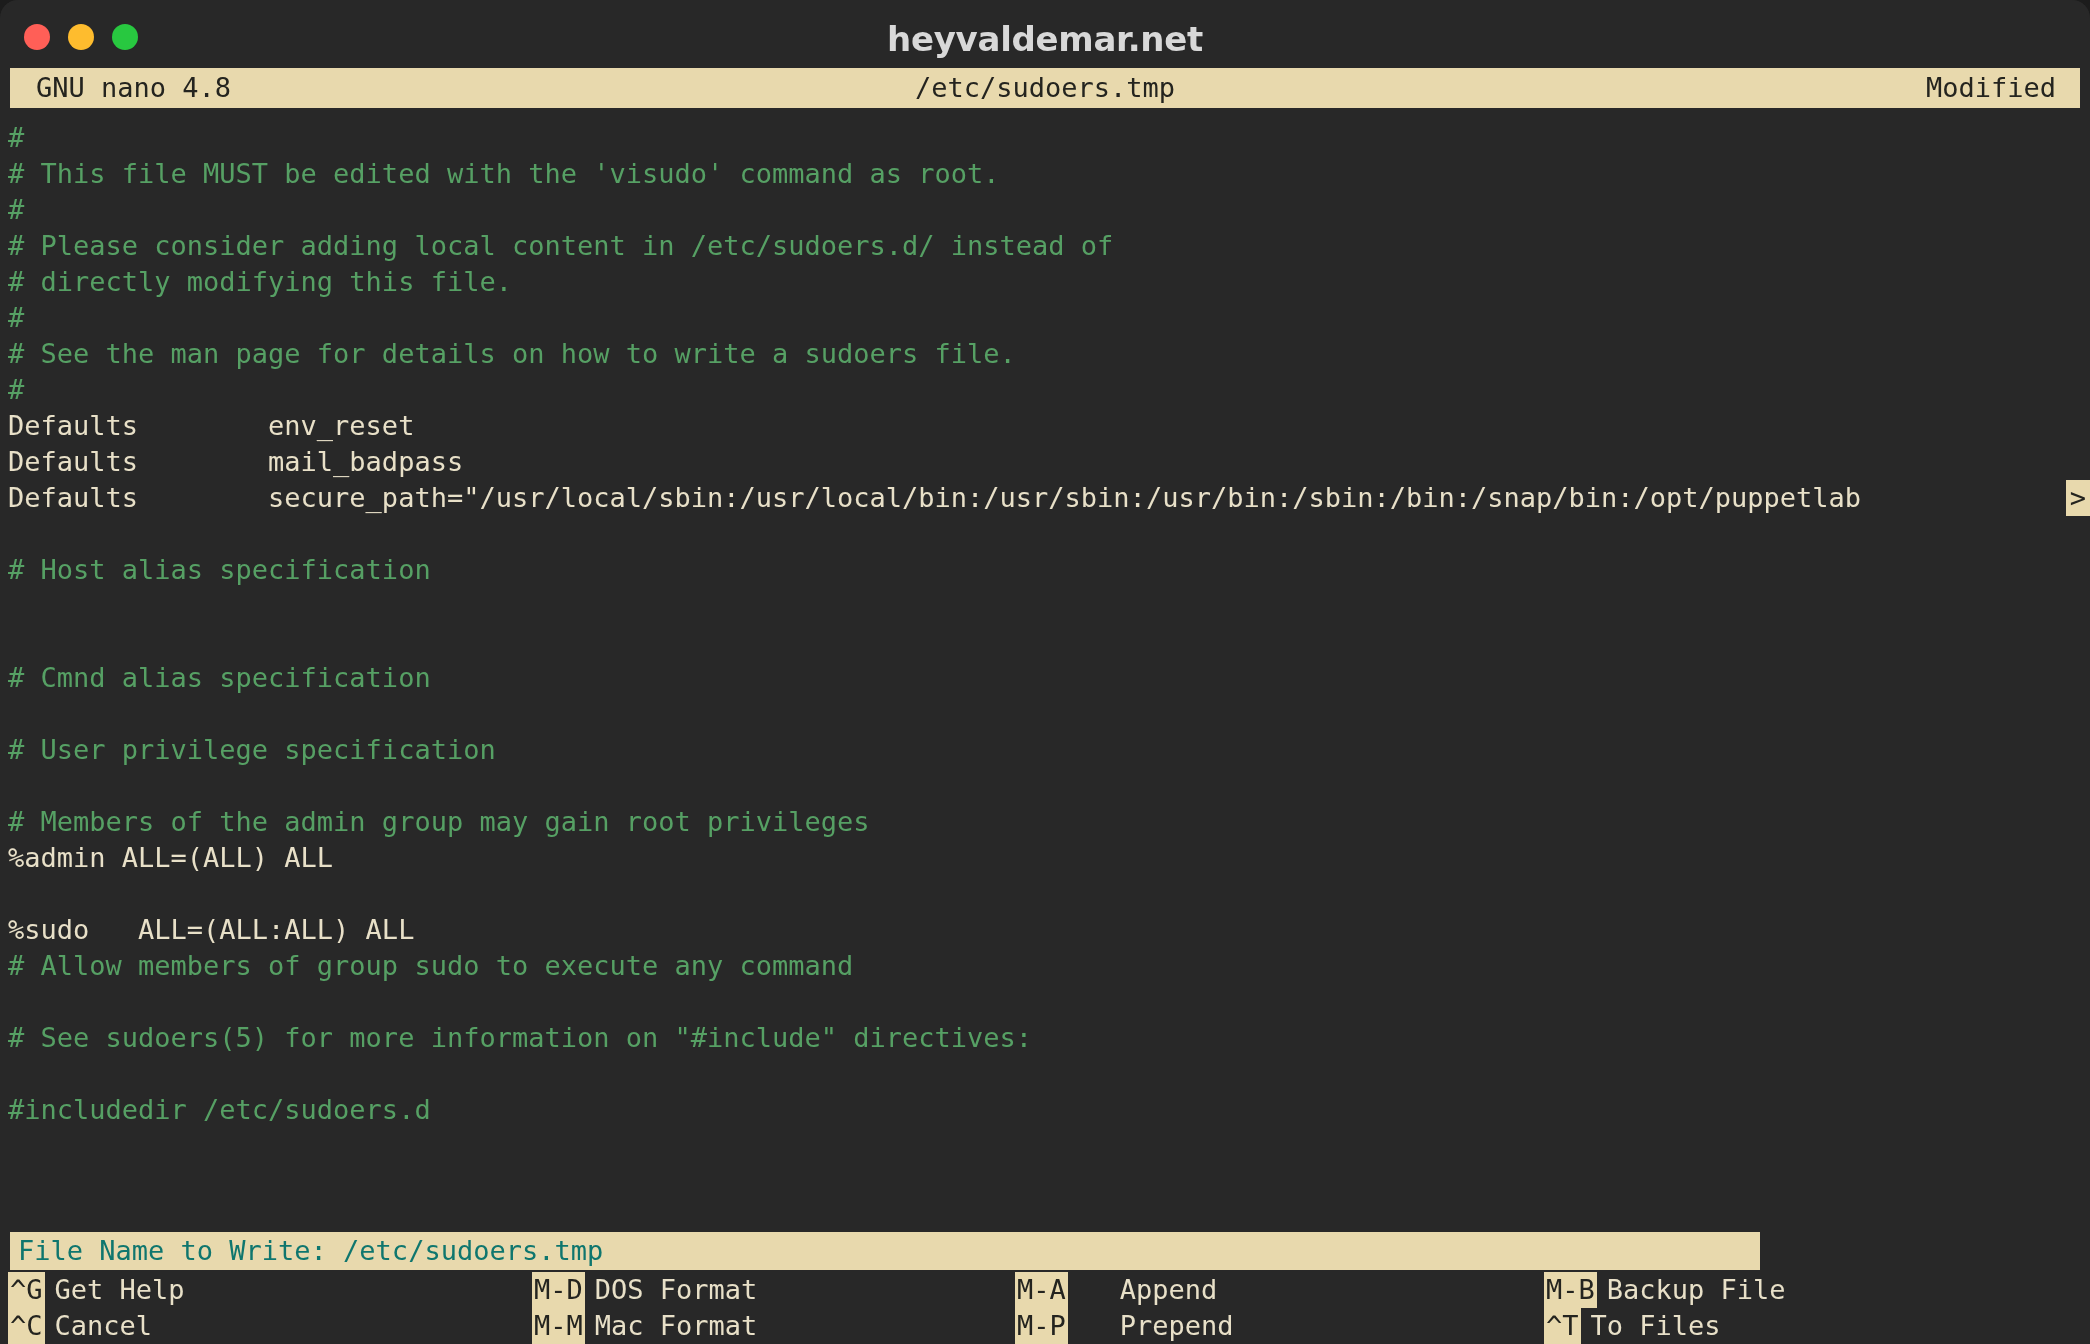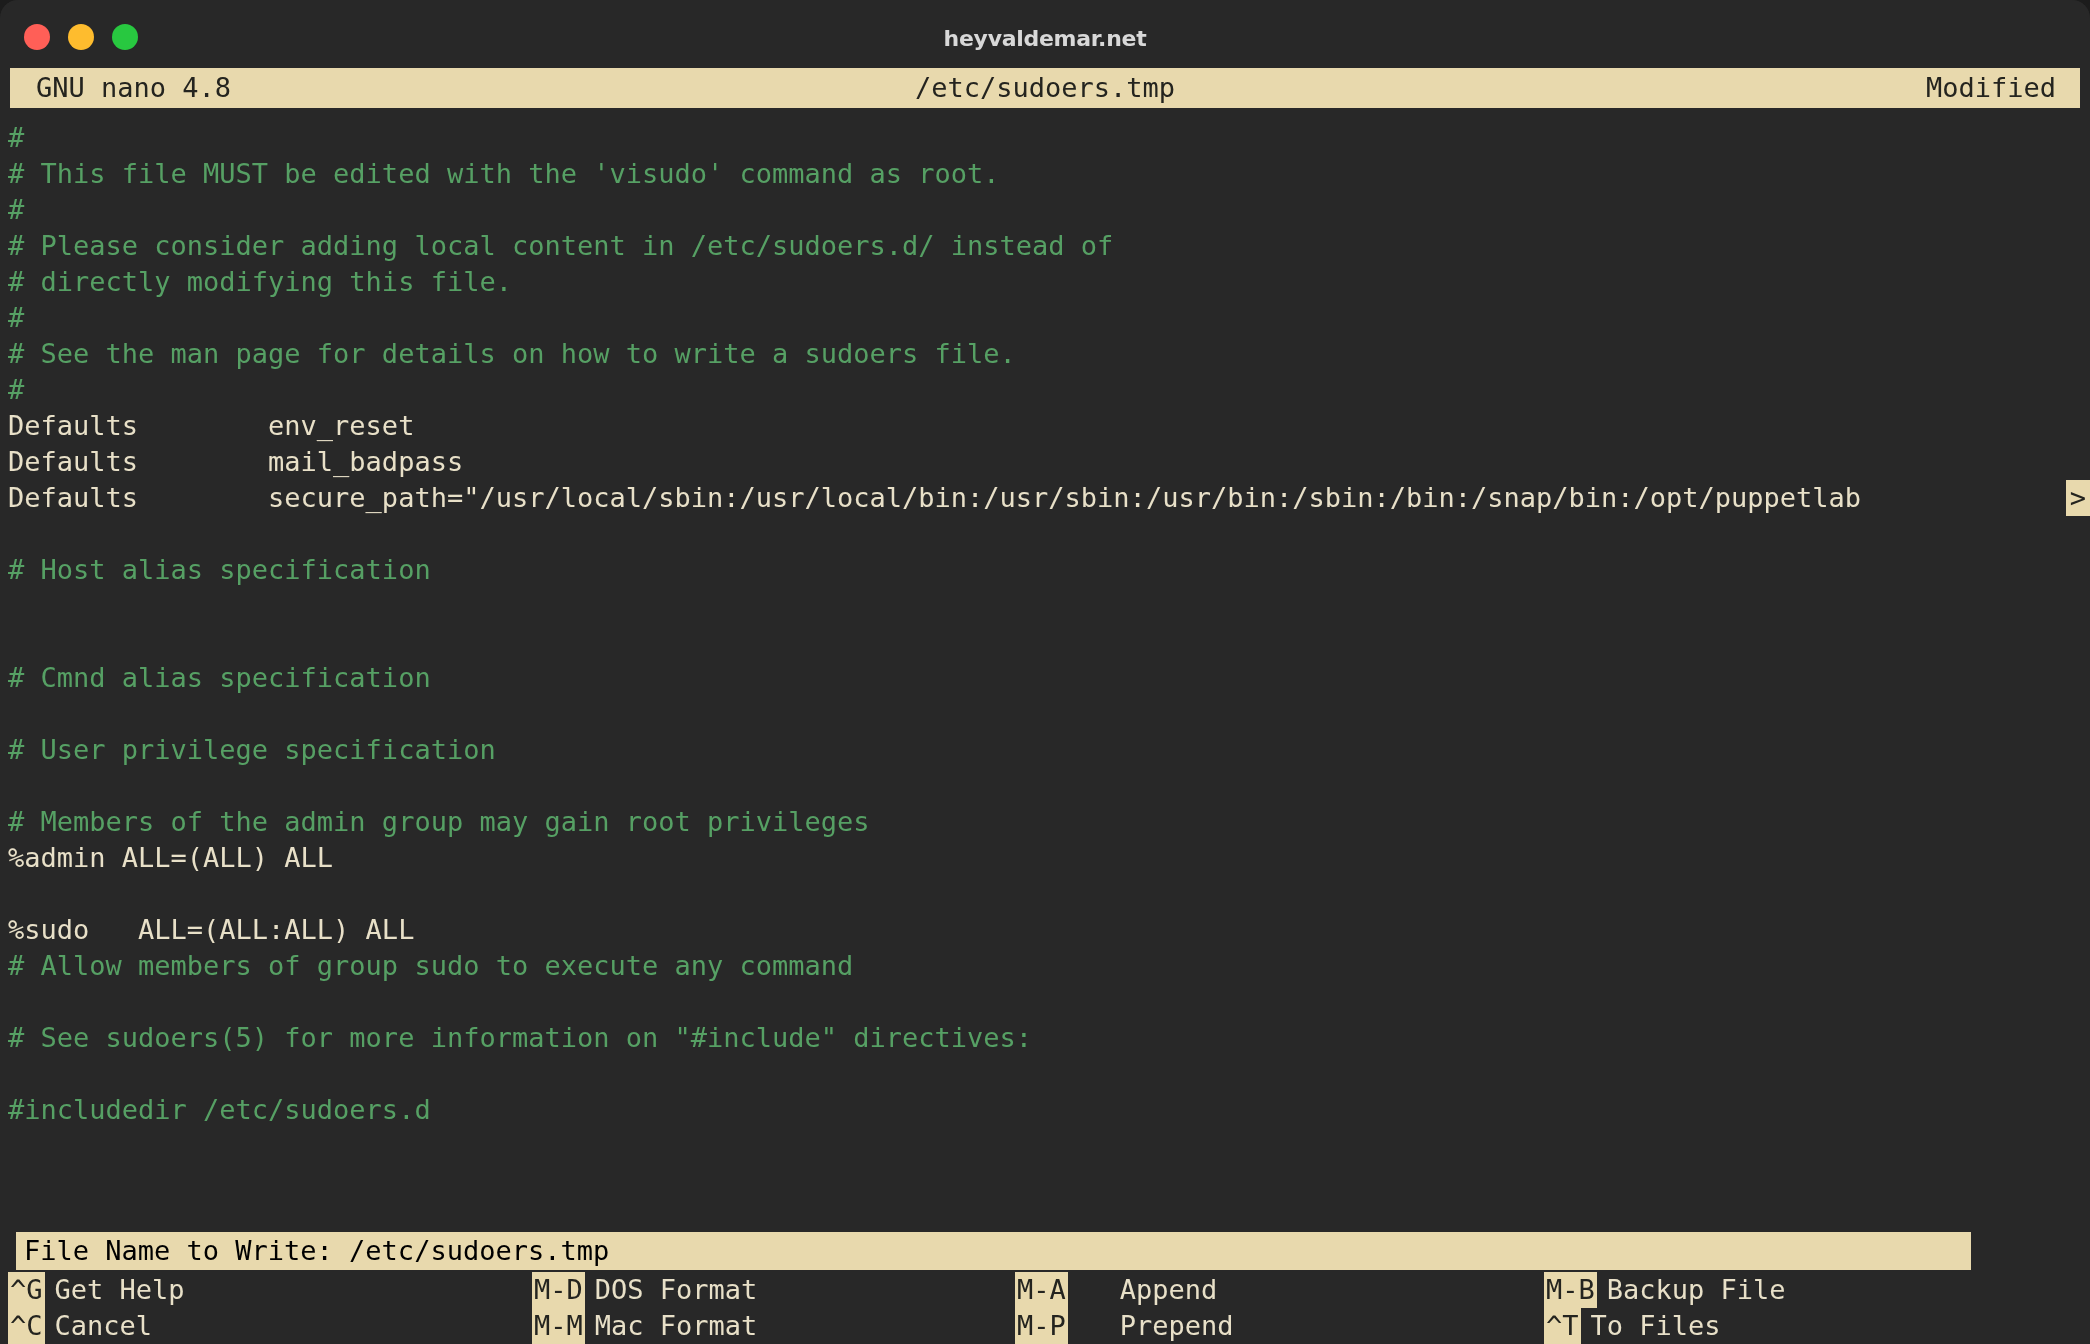--- a/index.html
+++ b/index.html
@@ -62,7 +62,7 @@
     text-align: center;
     color: #d8d8d8;
     font-family: "DejaVu Sans", "Liberation Sans", sans-serif;
-    font-size: 22px;
+    font-size: 34px;
     font-weight: bold;
     letter-spacing: -0.3px;
   }

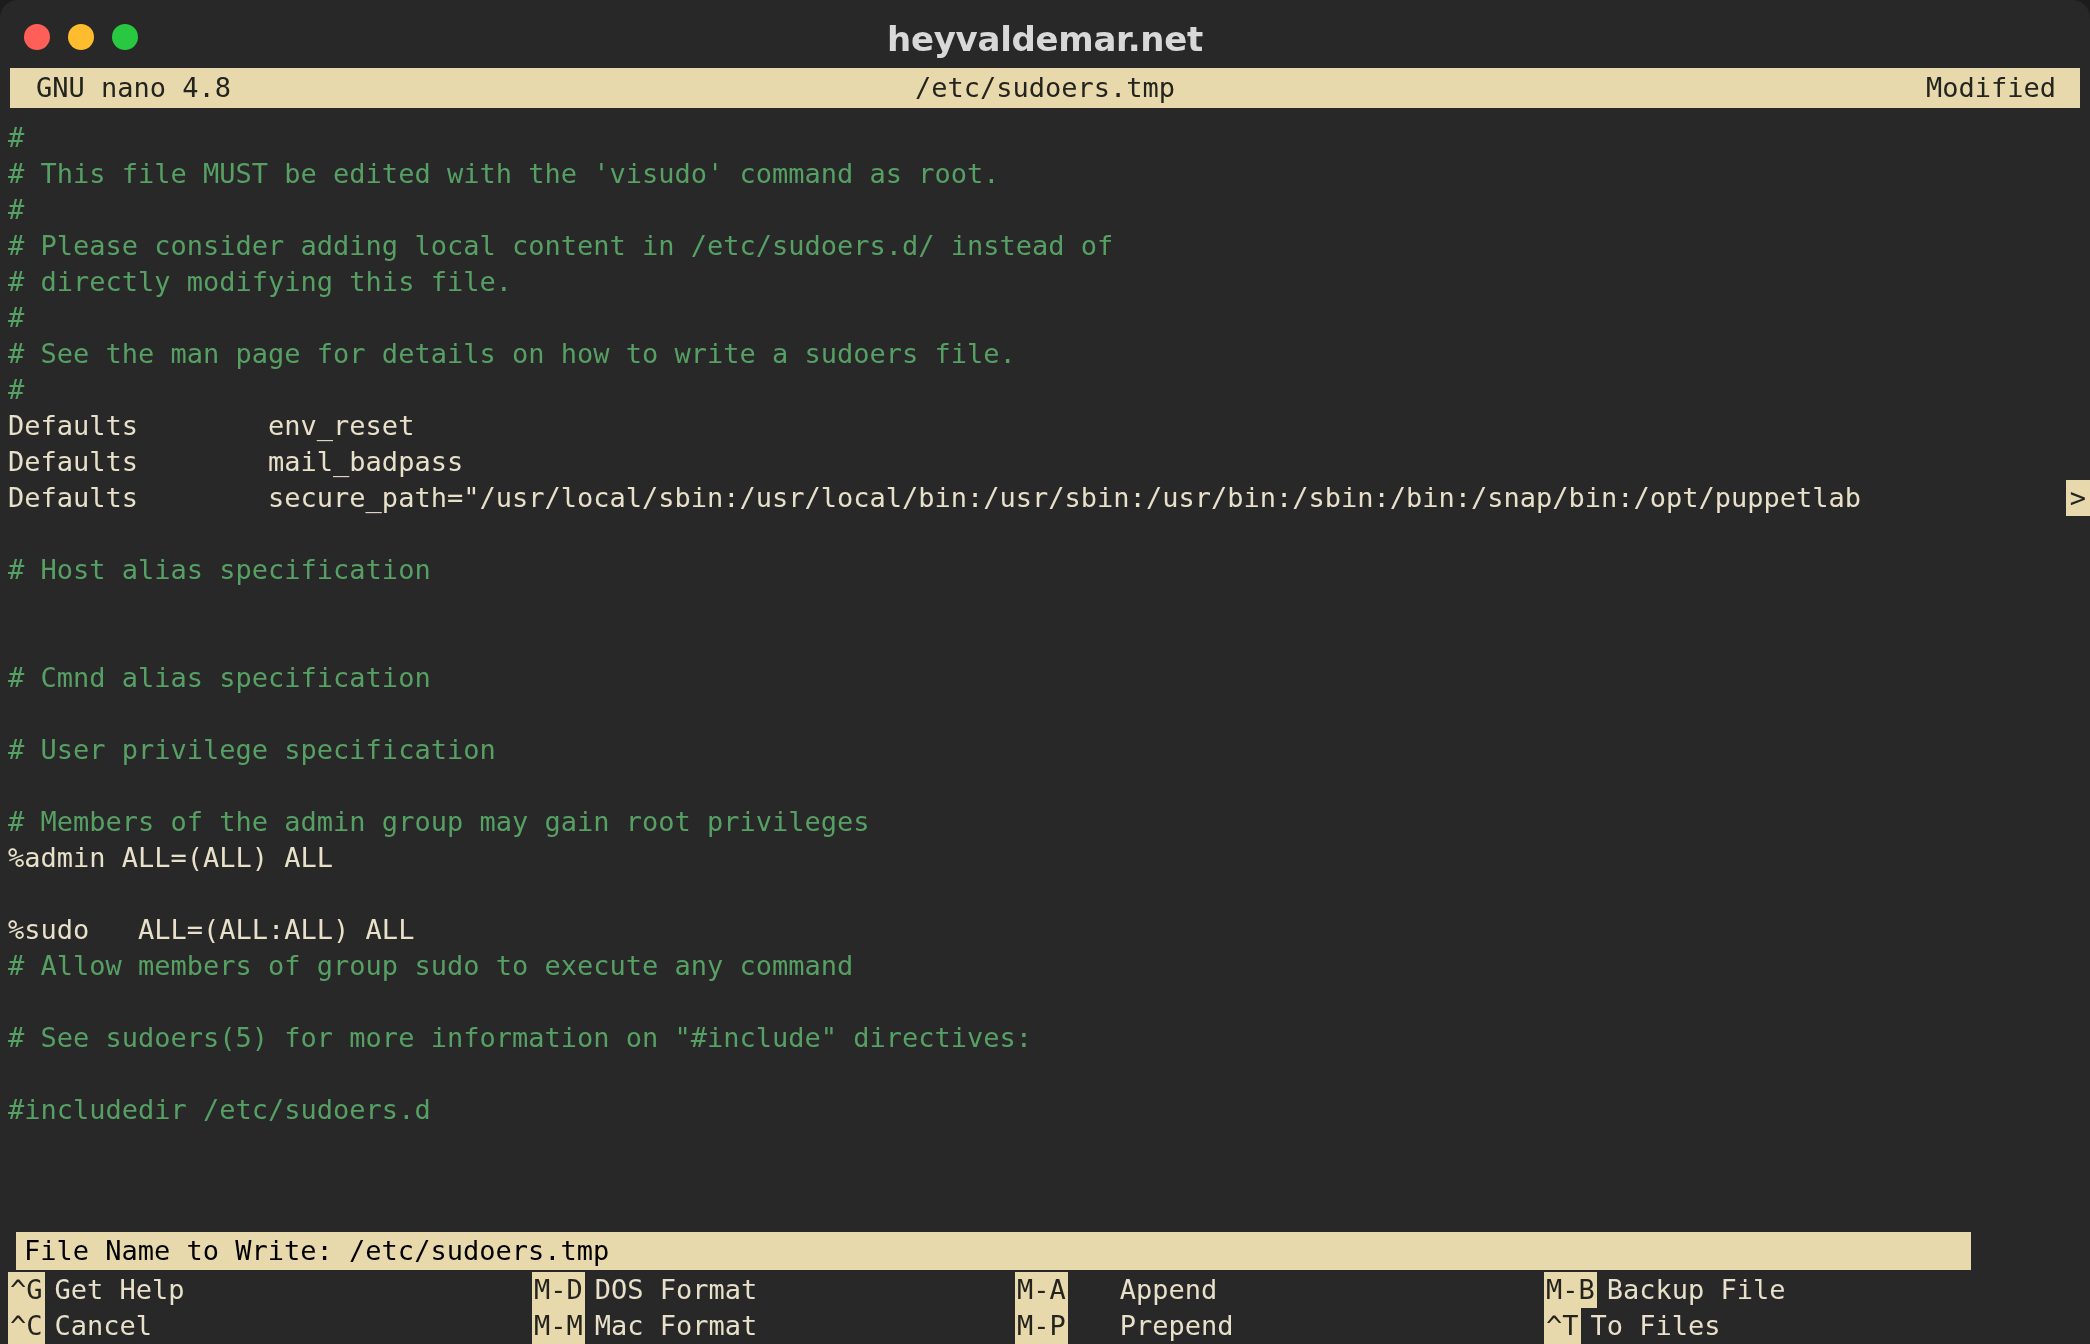--- a/index.html
+++ b/index.html
@@ -135,11 +135,11 @@
   .prompt-bar {
     position: absolute;
     top: 1232px;
-    left: 16px;
-    width: 1955px;
+    left: 10px;
+    width: 1750px;
     height: 38px;
     background: #e8d9ad;
-    color: #000000;
+    color: #0f766e;
     font-size: 27px;
     line-height: 38px;
     white-space: pre;

